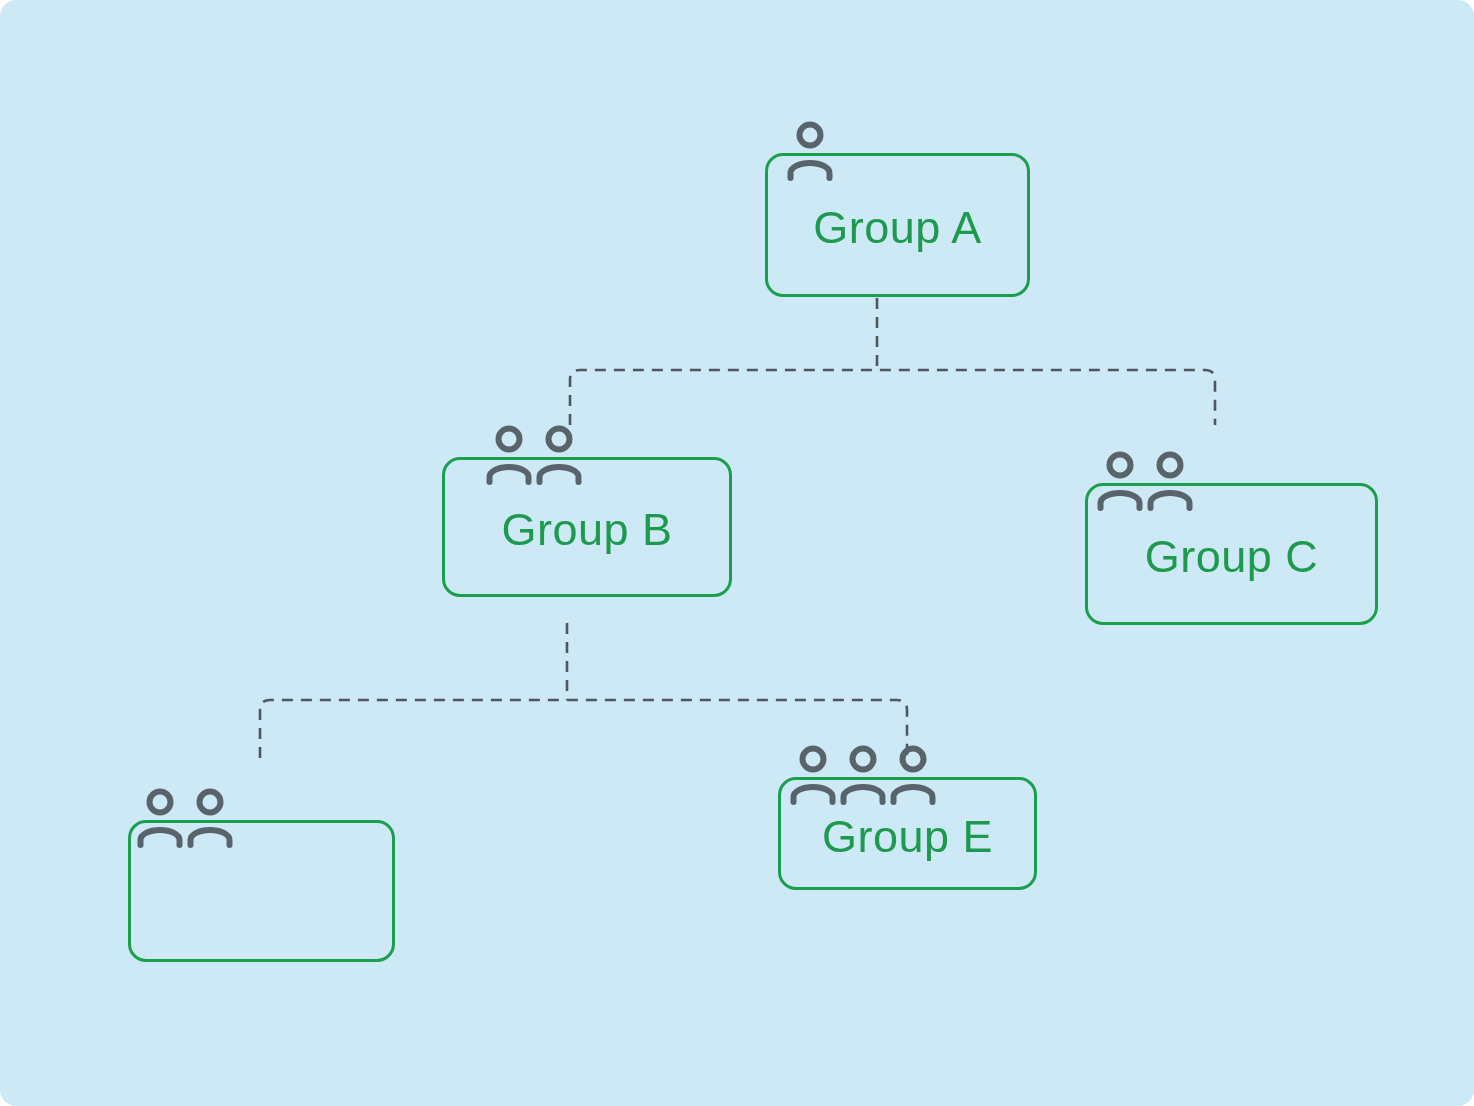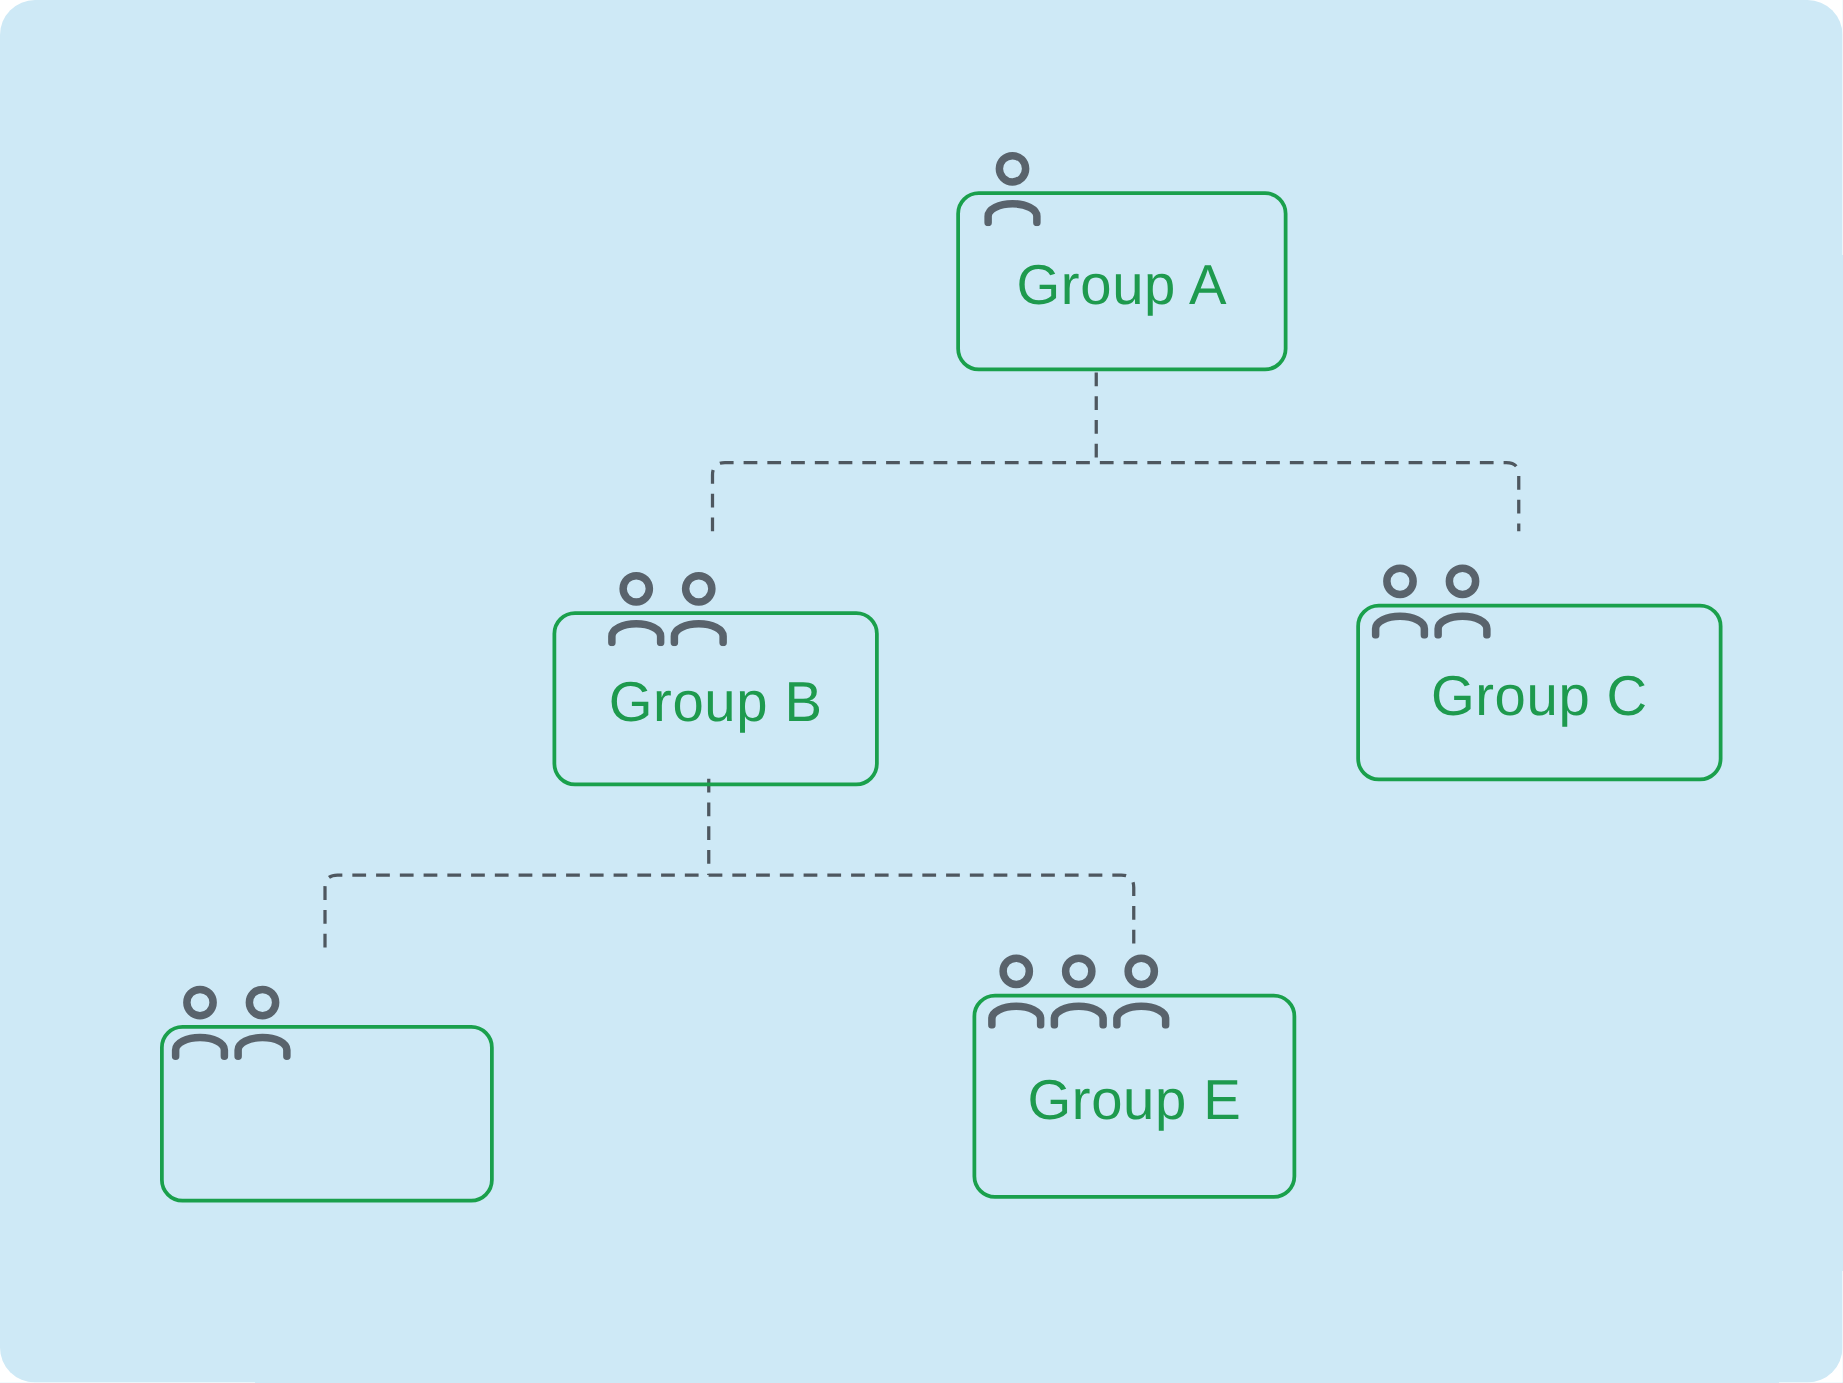--- a/index.html
+++ b/index.html
@@ -4,7 +4,7 @@
 <style>
   html,body{margin:0;padding:0;background:#ffffff;}
   body{width:1474px;height:1106px;position:relative;font-family:"Liberation Sans",sans-serif;}
-  .canvas{position:absolute;inset:0;border-radius:28px;background:var(--bg,#cee9f6);overflow:hidden;}
+  .canvas{position:absolute;inset:0;border-radius:16px;background:var(--bg,#cee9f6);overflow:hidden;}
   .connectors{position:absolute;left:0;top:0;width:1474px;height:1106px;pointer-events:none;}
   .edge{fill:none;stroke:var(--connector,#4e575f);stroke-width:2.6;stroke-dasharray:11 8;}
   .node{

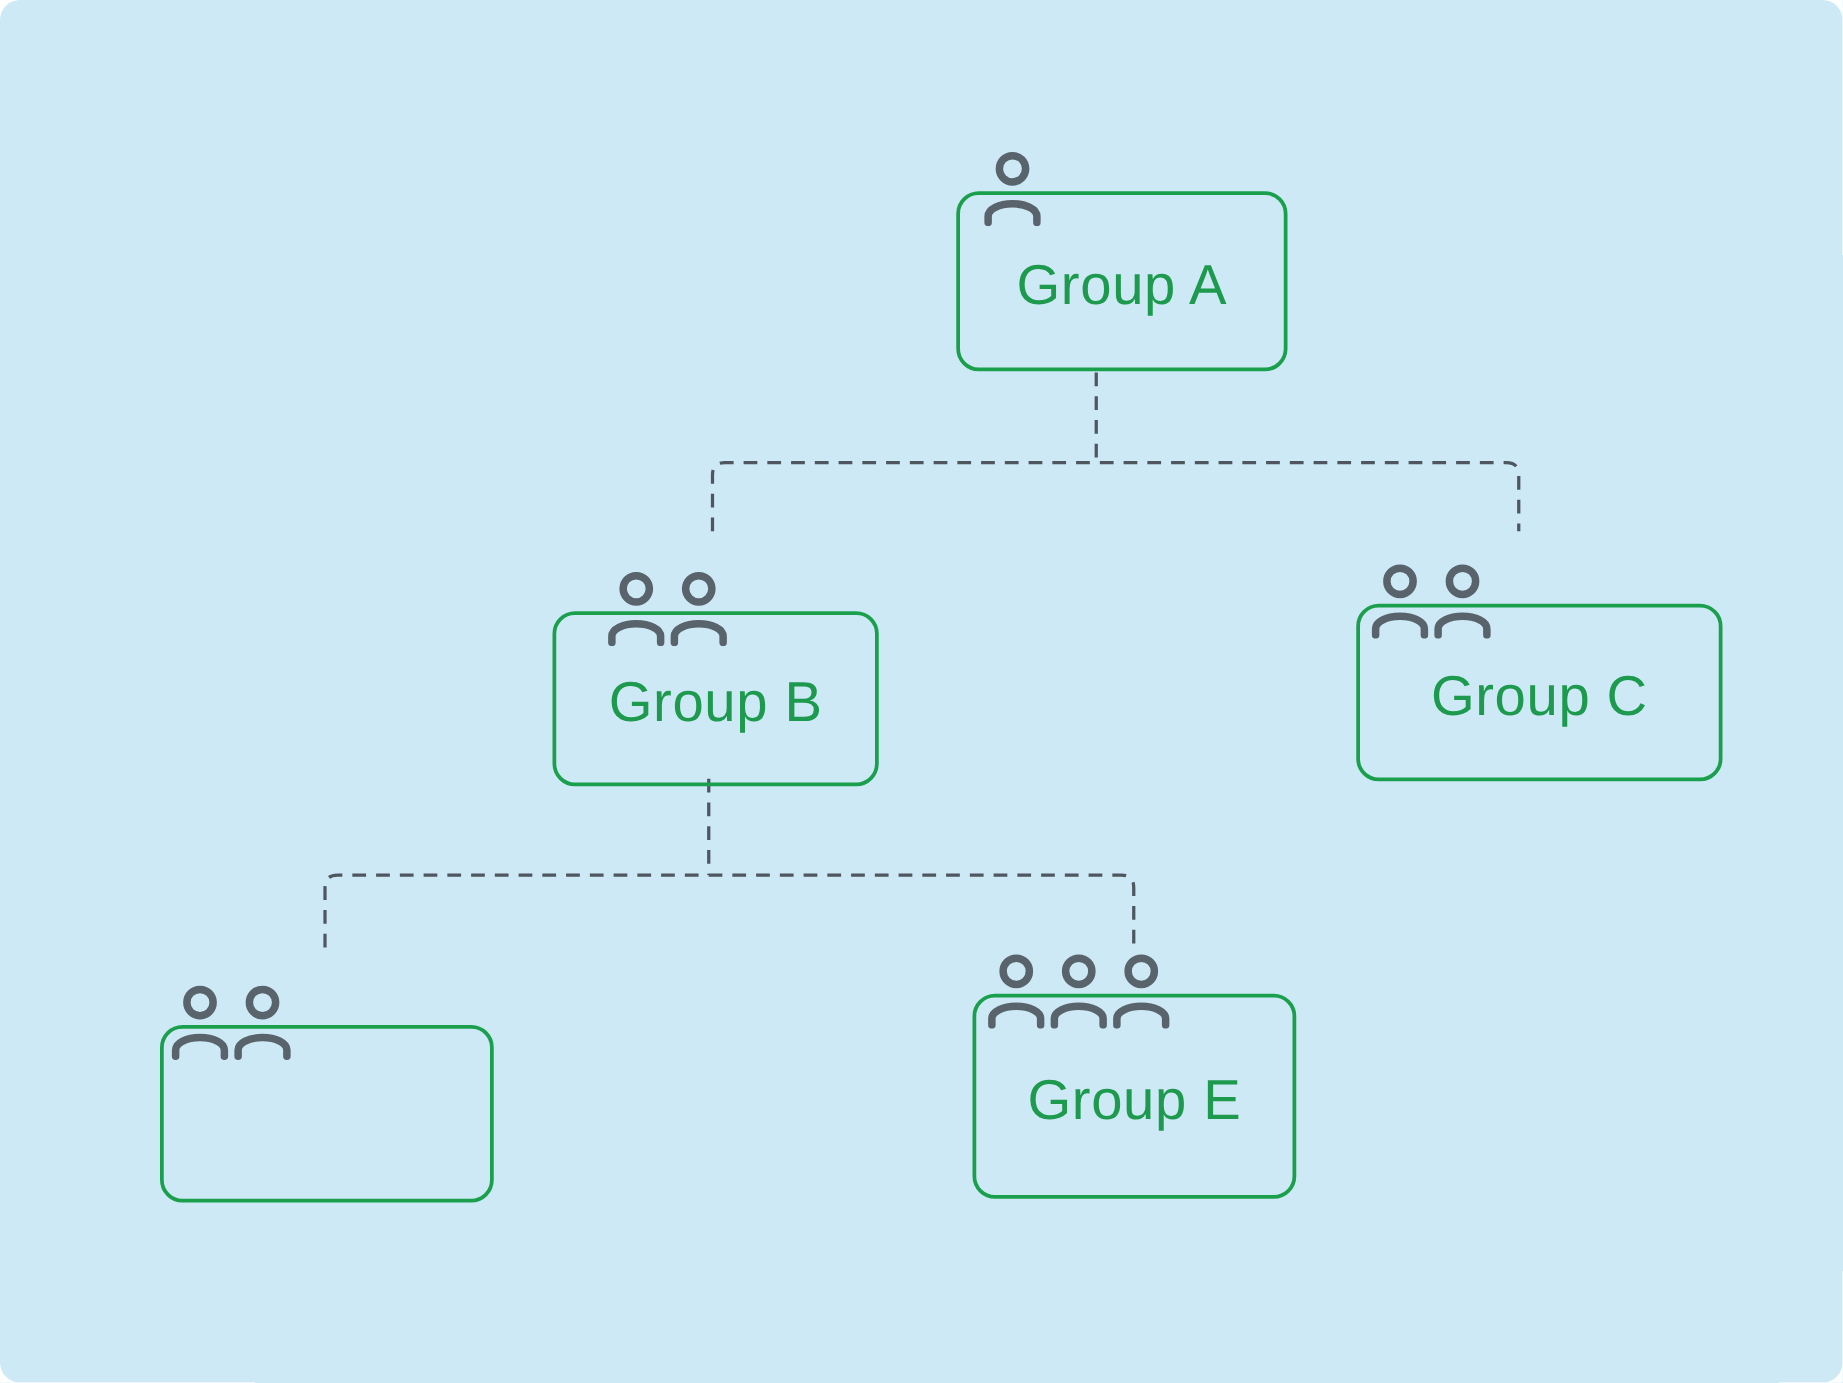--- a/index.html
+++ b/index.html
@@ -50,7 +50,7 @@
     <div class="label">Group A</div>
   </div>
 
-  <div class="node" style="left:442px;top:489px;width:261px;height:140px">
+  <div class="node" style="left:442px;top:457px;width:290px;height:140px">
     <div class="icon" style="left:40px">
         <svg width="98" height="60" viewBox="0 0 98 60">
           <g transform="translate(0 0)">

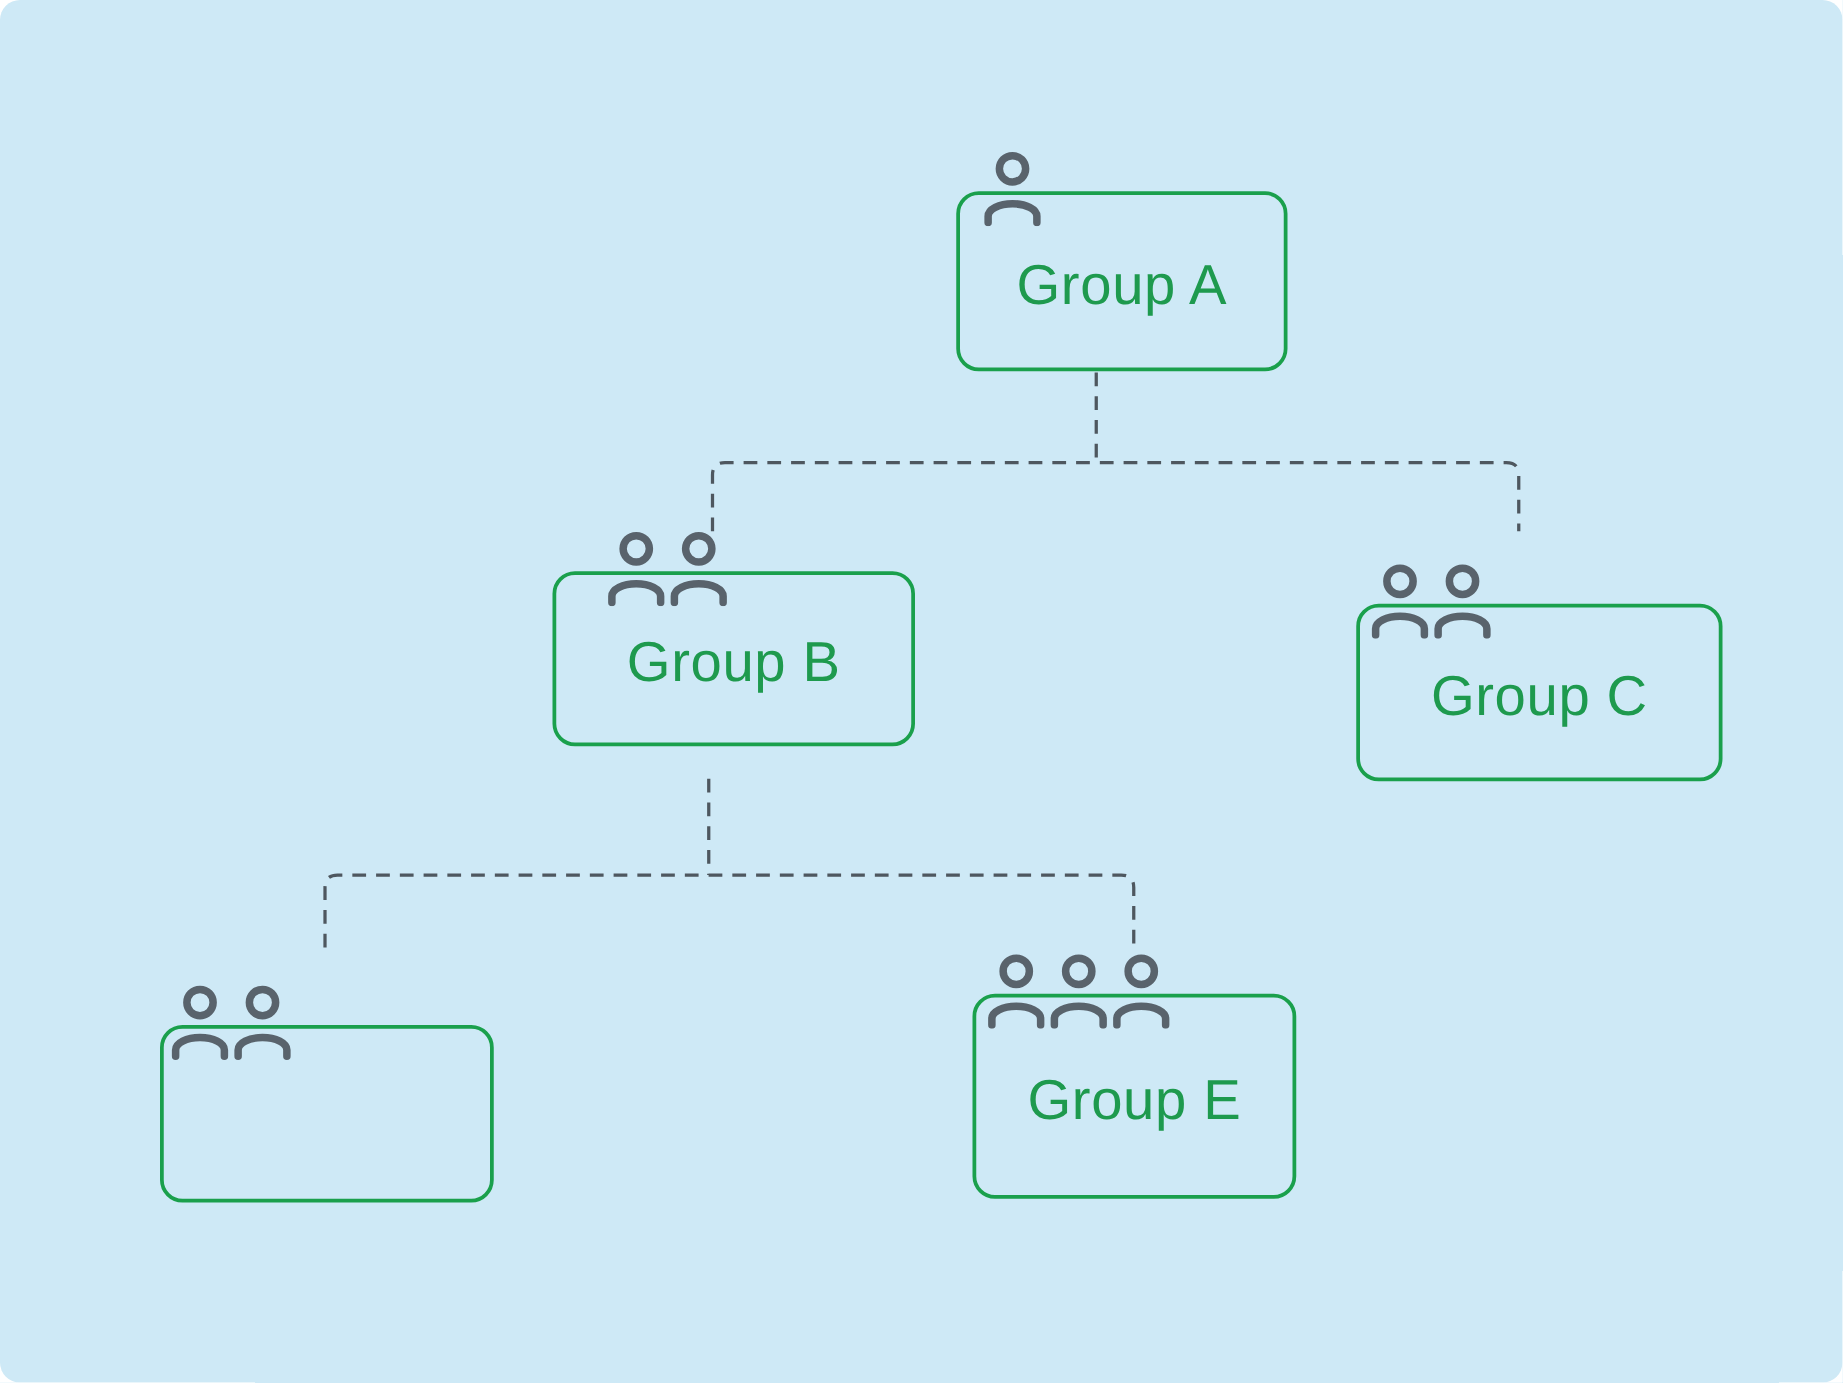--- a/index.html
+++ b/index.html
@@ -97,7 +97,7 @@
       </div>
   </div>
 
-  <div class="node" style="left:778px;top:795px;width:259px;height:164px">
+  <div class="node" style="left:778px;top:777px;width:259px;height:113px">
     <div class="icon" style="left:8px">
         <svg width="148" height="60" viewBox="0 0 148 60">
           <g transform="translate(0 0)">

